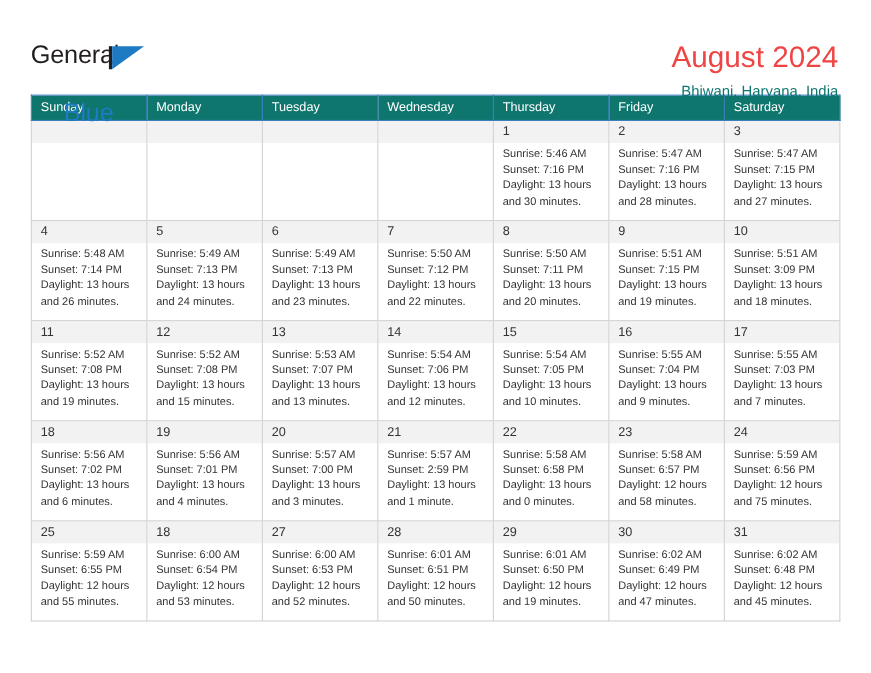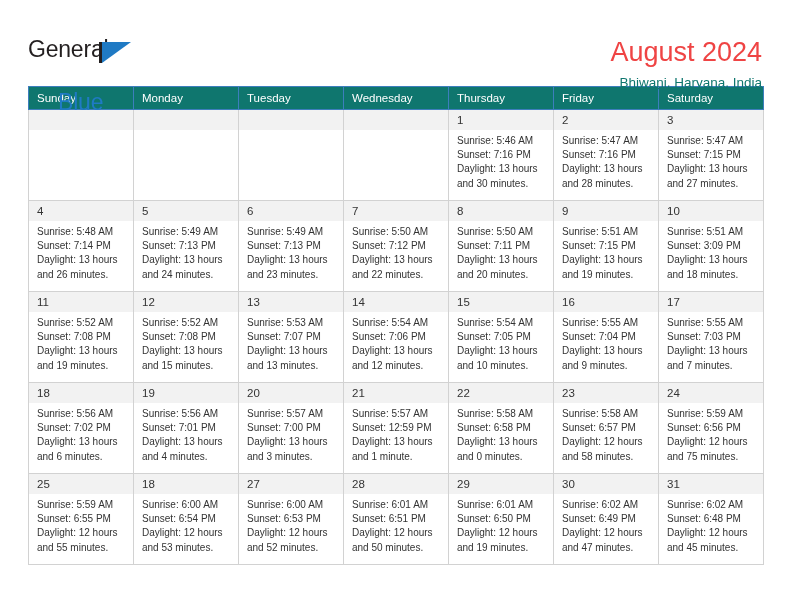--- a/index.html
+++ b/index.html
@@ -423,7 +423,7 @@
               <span class="daynum">21</span>
               <div class="info">
                 <div>Sunrise: 5:57 AM</div>
-                <div>Sunset: 12:59 PM</div>
+                <div>Sunset: 2:59 PM</div>
                 <div>Daylight: 13 hours</div>
                 <div>and 1 minute.</div>
               </div>

